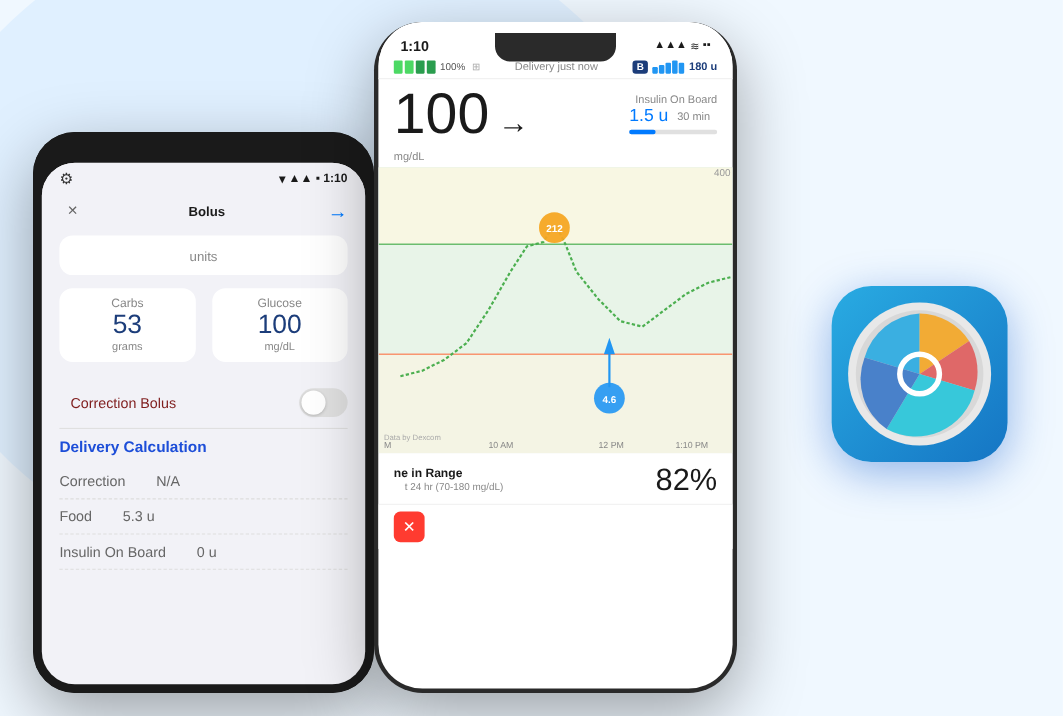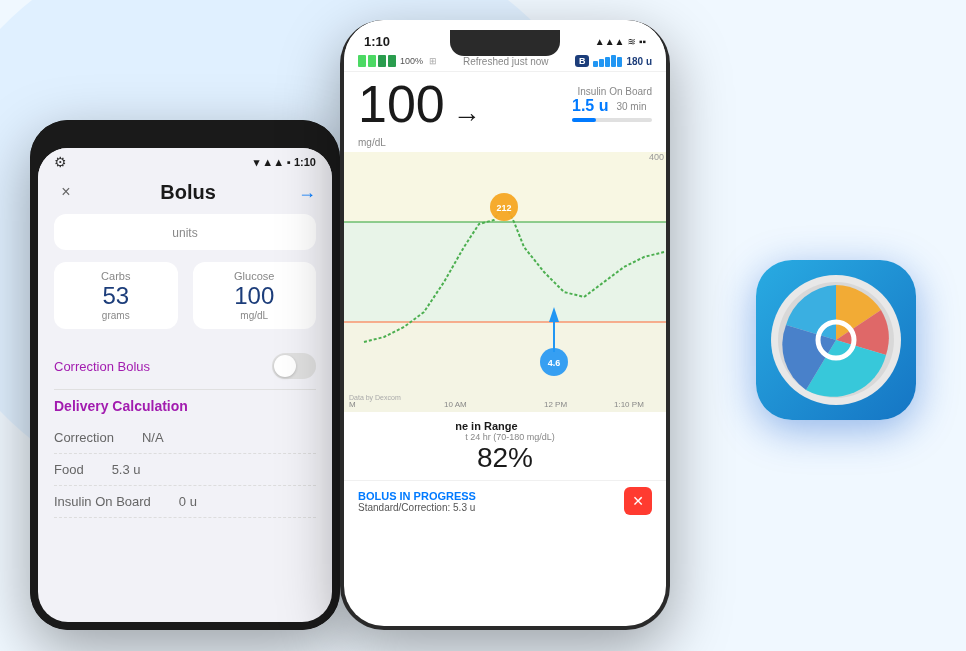--- a/index.html
+++ b/index.html
@@ -564,7 +564,7 @@
           <span style="font-size:9px;color:#555;">100%</span>
           <span style="font-size:9px;color:#aaa;margin-left:2px;">⊞</span>
         </div>
-        <span class="cgm-refreshed">Refreshed just now</span>
+        <span class="cgm-refreshed">Delivery just now</span>
         <div class="cgm-right-info">
           <span class="badge-b">B</span>
           <div class="cgm-u-bars">

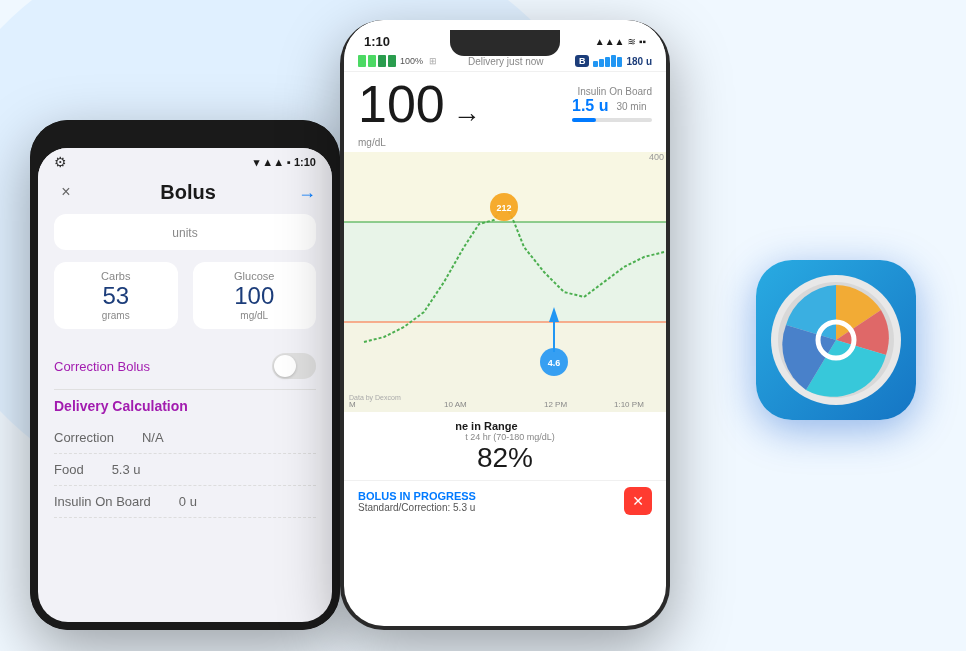--- a/index.html
+++ b/index.html
@@ -351,7 +351,7 @@
     }
     .iob-value {
       font-size: 16px;
-      font-weight: 700;
+      font-weight: 400;
       color: #007aff;
     }
     .iob-time {

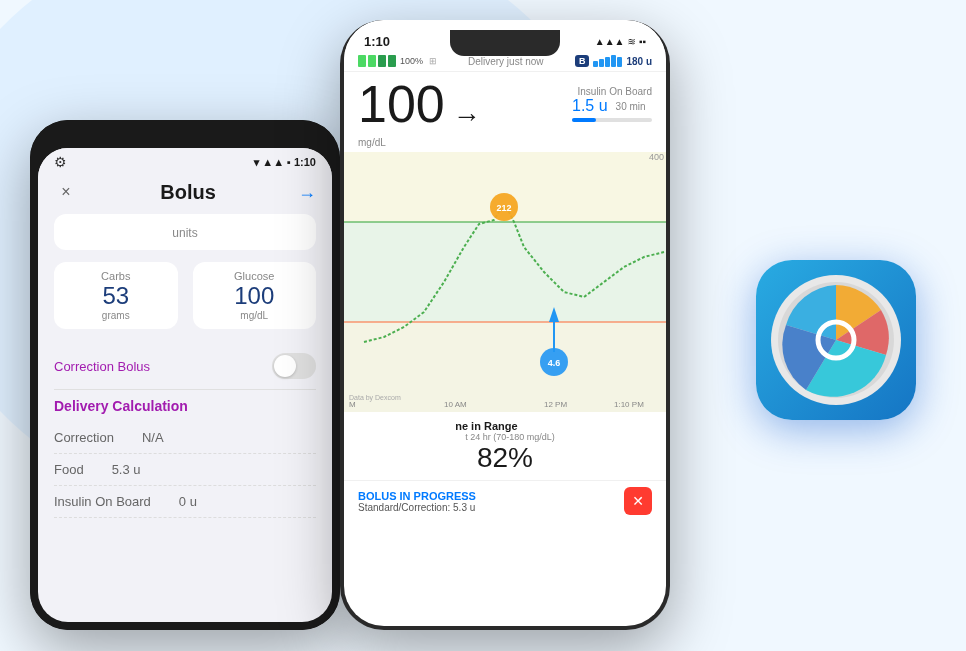--- a/index.html
+++ b/index.html
@@ -102,7 +102,7 @@
       font-size: 16px; color: #666; font-weight: 300;
     }
     .bolus-title {
-      font-size: 20px;
+      font-size: 12px;
       font-weight: 600;
       color: #1a1a1a;
     }

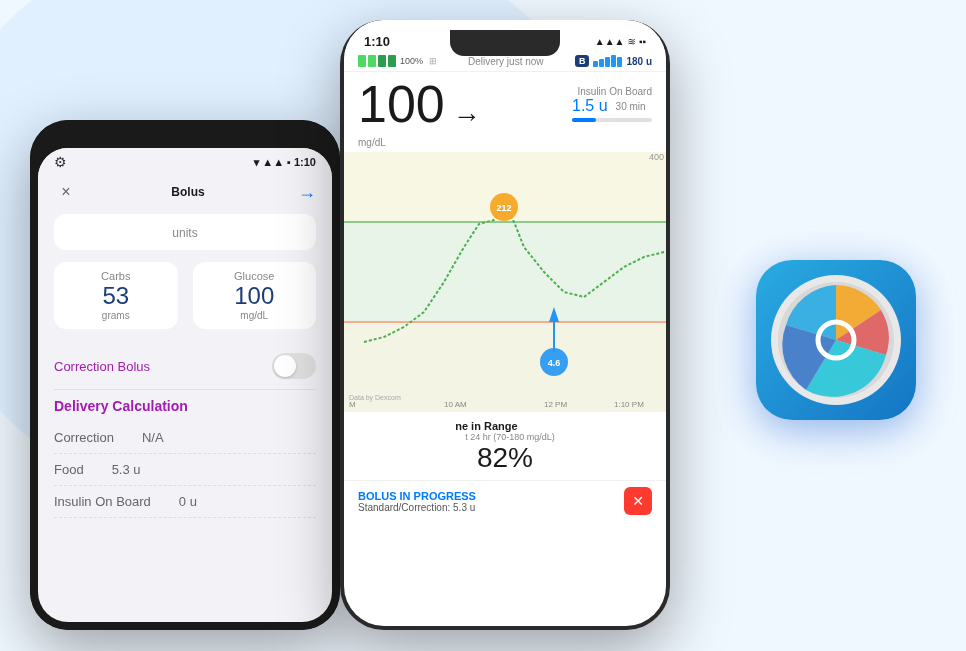--- a/index.html
+++ b/index.html
@@ -166,7 +166,8 @@
     }
     .correction-label {
       font-size: 13px;
-      color: #a21caf;
+      color: #7f1d1d;
+      margin-left: 10px;
     }
     .toggle {
       width: 44px; height: 26px;

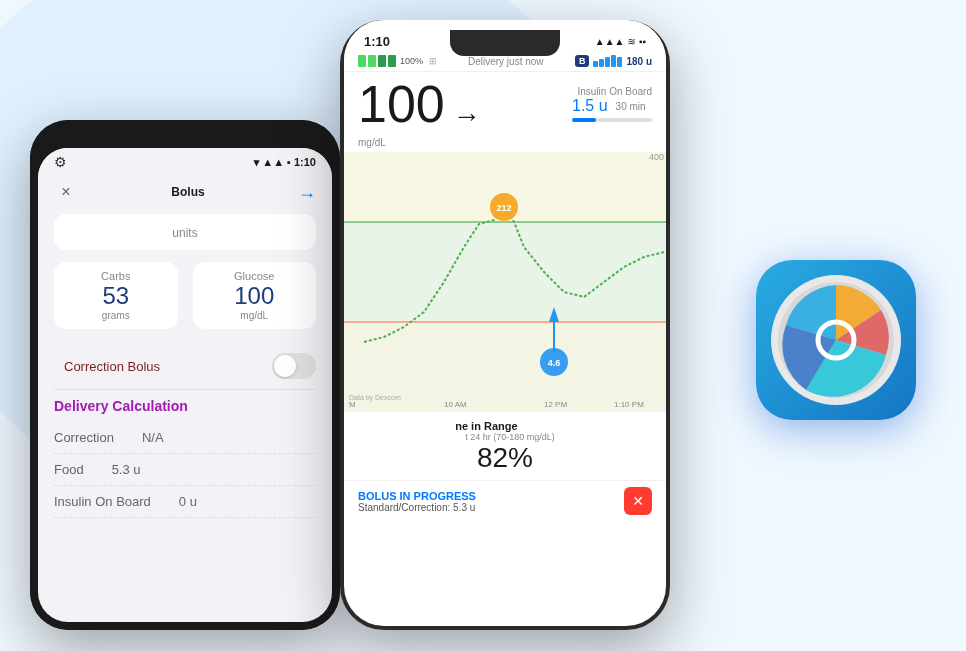--- a/index.html
+++ b/index.html
@@ -191,7 +191,7 @@
     .delivery-title {
       font-size: 14px;
       font-weight: 600;
-      color: #a21caf;
+      color: #1d4ed8;
       margin-bottom: 8px;
     }
     .delivery-row {

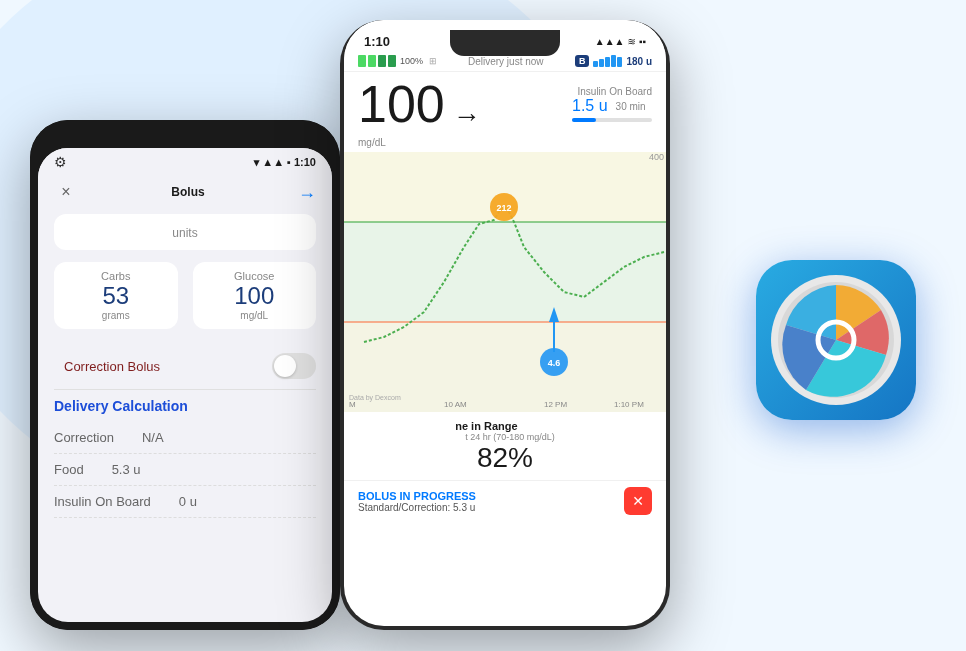--- a/index.html
+++ b/index.html
@@ -396,7 +396,6 @@
       align-items: center;
       padding: 8px 14px 6px;
       border-bottom: 1px solid #f0f0f0;
-      flex-direction: column;
     }
     .tir-left {}
     .tir-label {

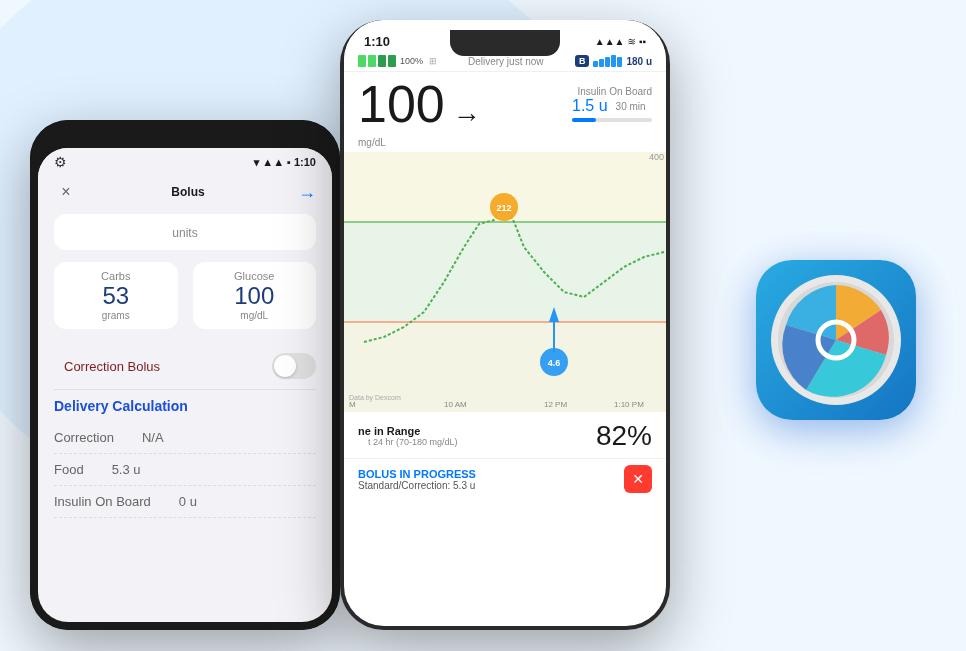--- a/index.html
+++ b/index.html
@@ -643,10 +643,6 @@
           <div class="tir-pct">82%</div>
         </div>
         <div class="bolus-progress-row">
-          <div>
-            <div class="bolus-in-progress">BOLUS IN PROGRESS</div>
-            <div class="bolus-detail">Standard/Correction: 5.3 u</div>
-          </div>
           <div class="close-x-btn">
             <span>✕</span>
           </div>

